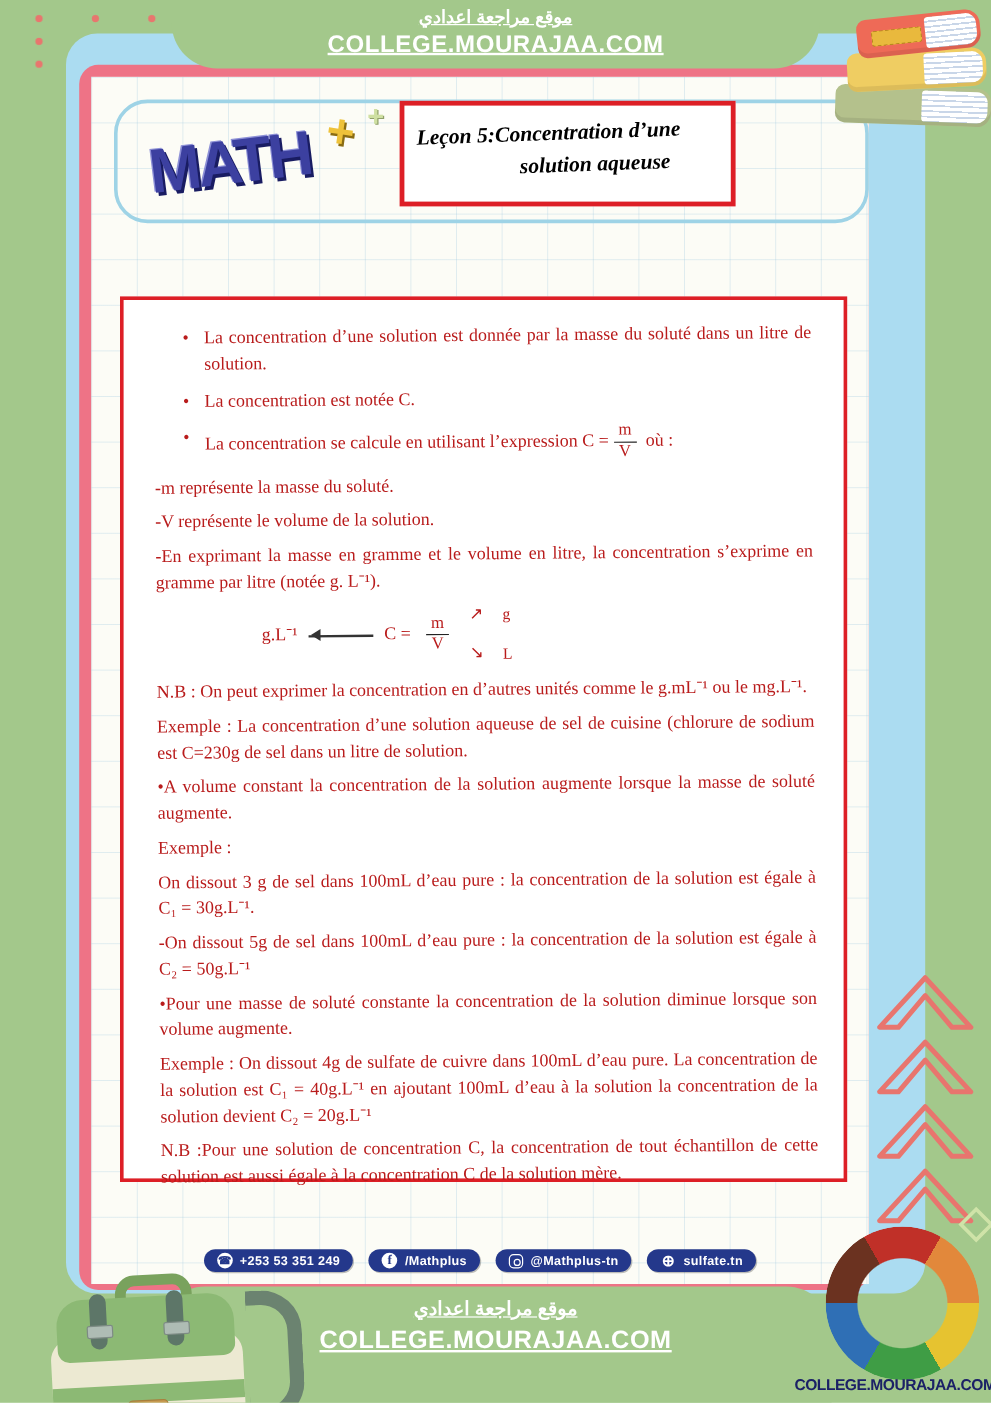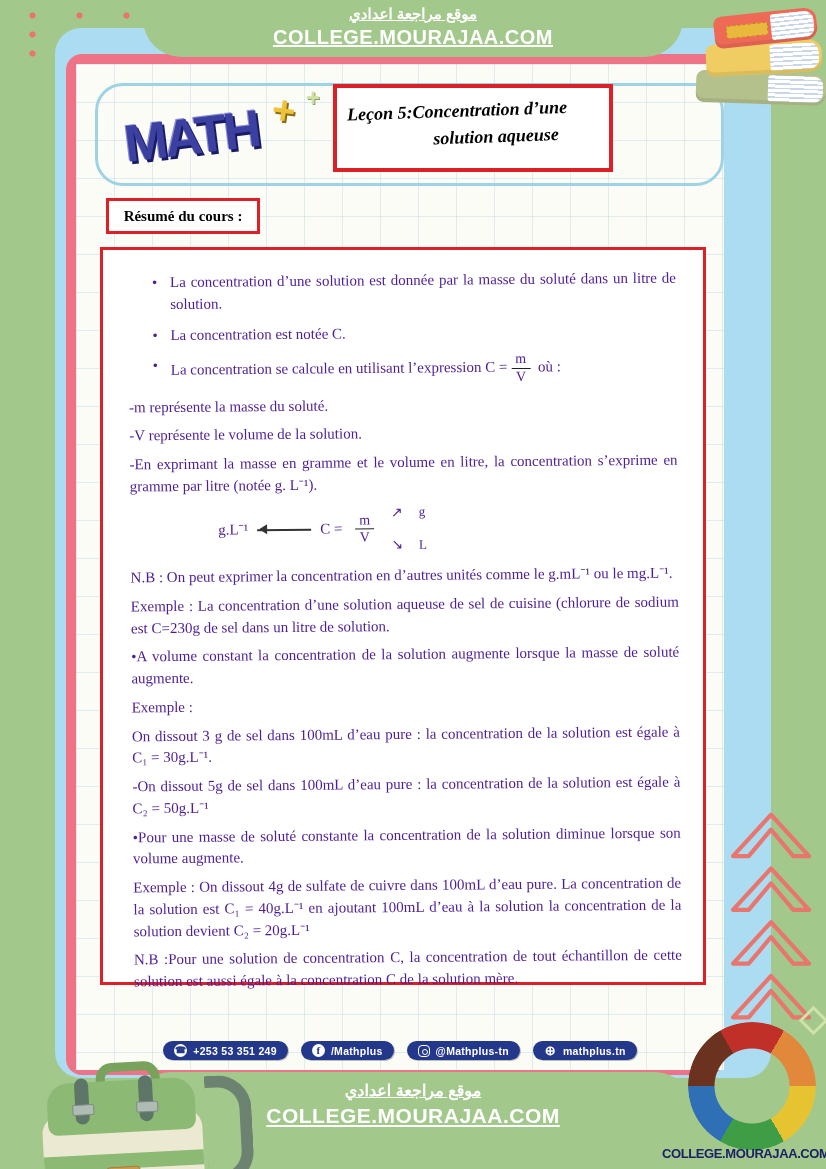--- a/index.html
+++ b/index.html
@@ -162,7 +162,6 @@
       </div>
     </div>
 
-    <div class="resume-box">Résumé du cours :</div>
 
     <div class="content-box">
       <div class="content-inner">

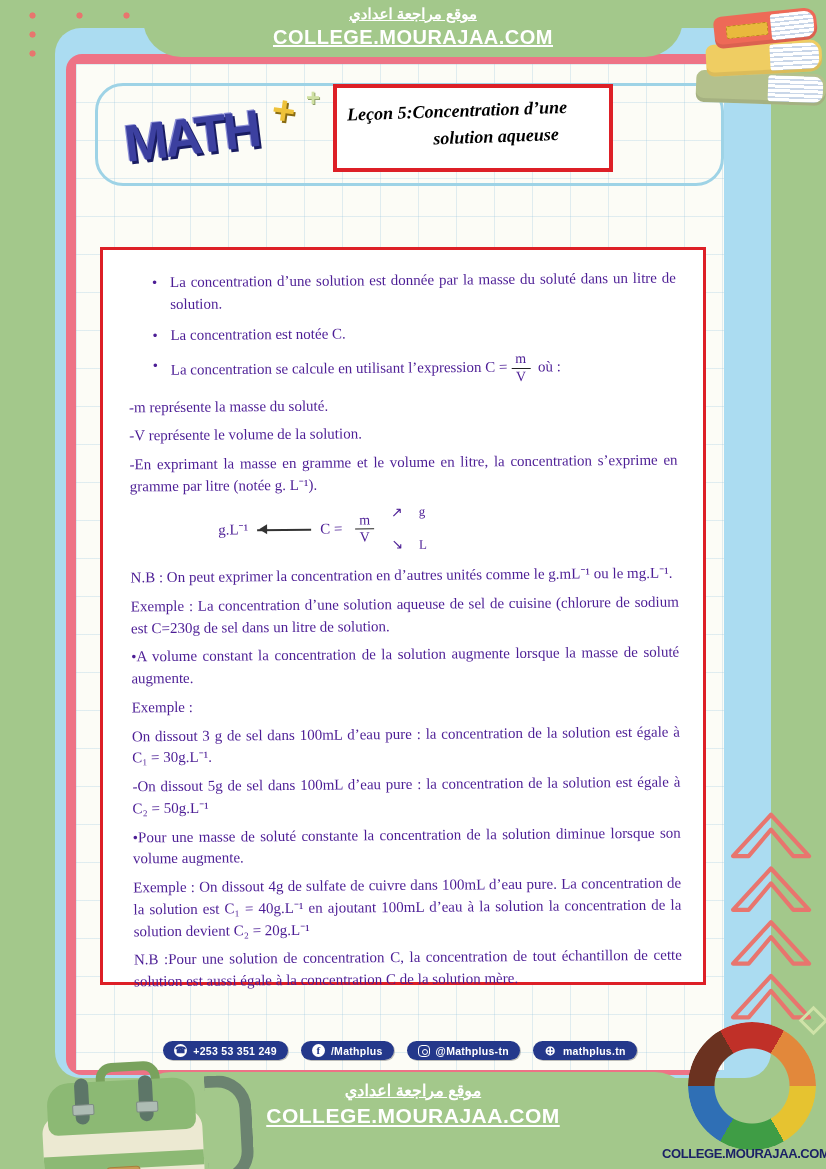--- a/index.html
+++ b/index.html
@@ -71,7 +71,7 @@
   
   .content-box{position:absolute;left:24px;top:183px;width:606px;height:738px;border:3px solid #dd1f26;
                background:#fff;box-sizing:border-box;padding:20px 24px 0 28px;
-               font-family:"Liberation Serif",serif;font-size:15px;line-height:1.45;color:#4c1d95;}
+               font-family:"Liberation Serif",serif;font-size:15px;line-height:1.45;color:#b91c1c;}
   .content-inner{transform:rotate(-0.5deg);}
   .content-box p{margin:0 0 7px;text-align:justify;}
   .content-box ul{list-style:none;margin:0 0 6px;padding:0 0 0 24px;}

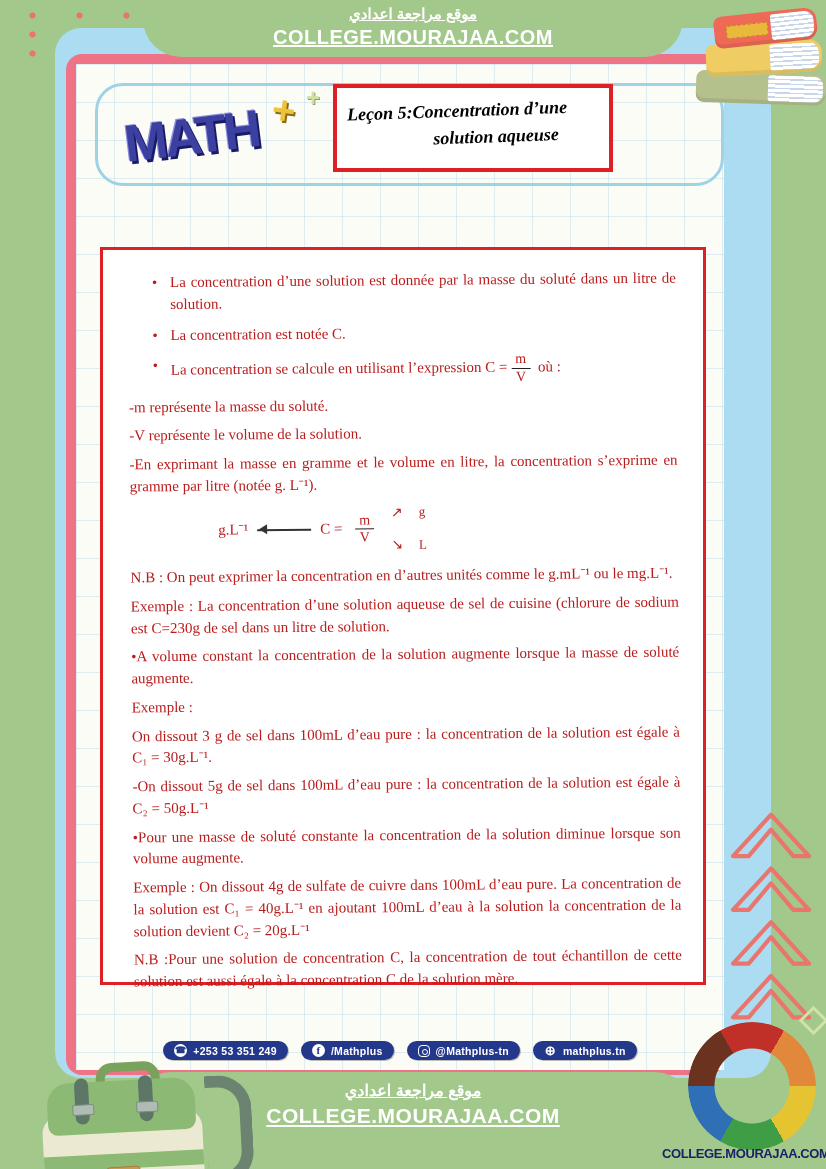--- a/index.html
+++ b/index.html
@@ -228,7 +228,7 @@
       </span>
       <span class="pill">
         <span class="picon gl">⊕</span>
-        <span>mathplus.tn</span>
+        <span>sulfate.tn</span>
       </span>
     </div>
   </div>

